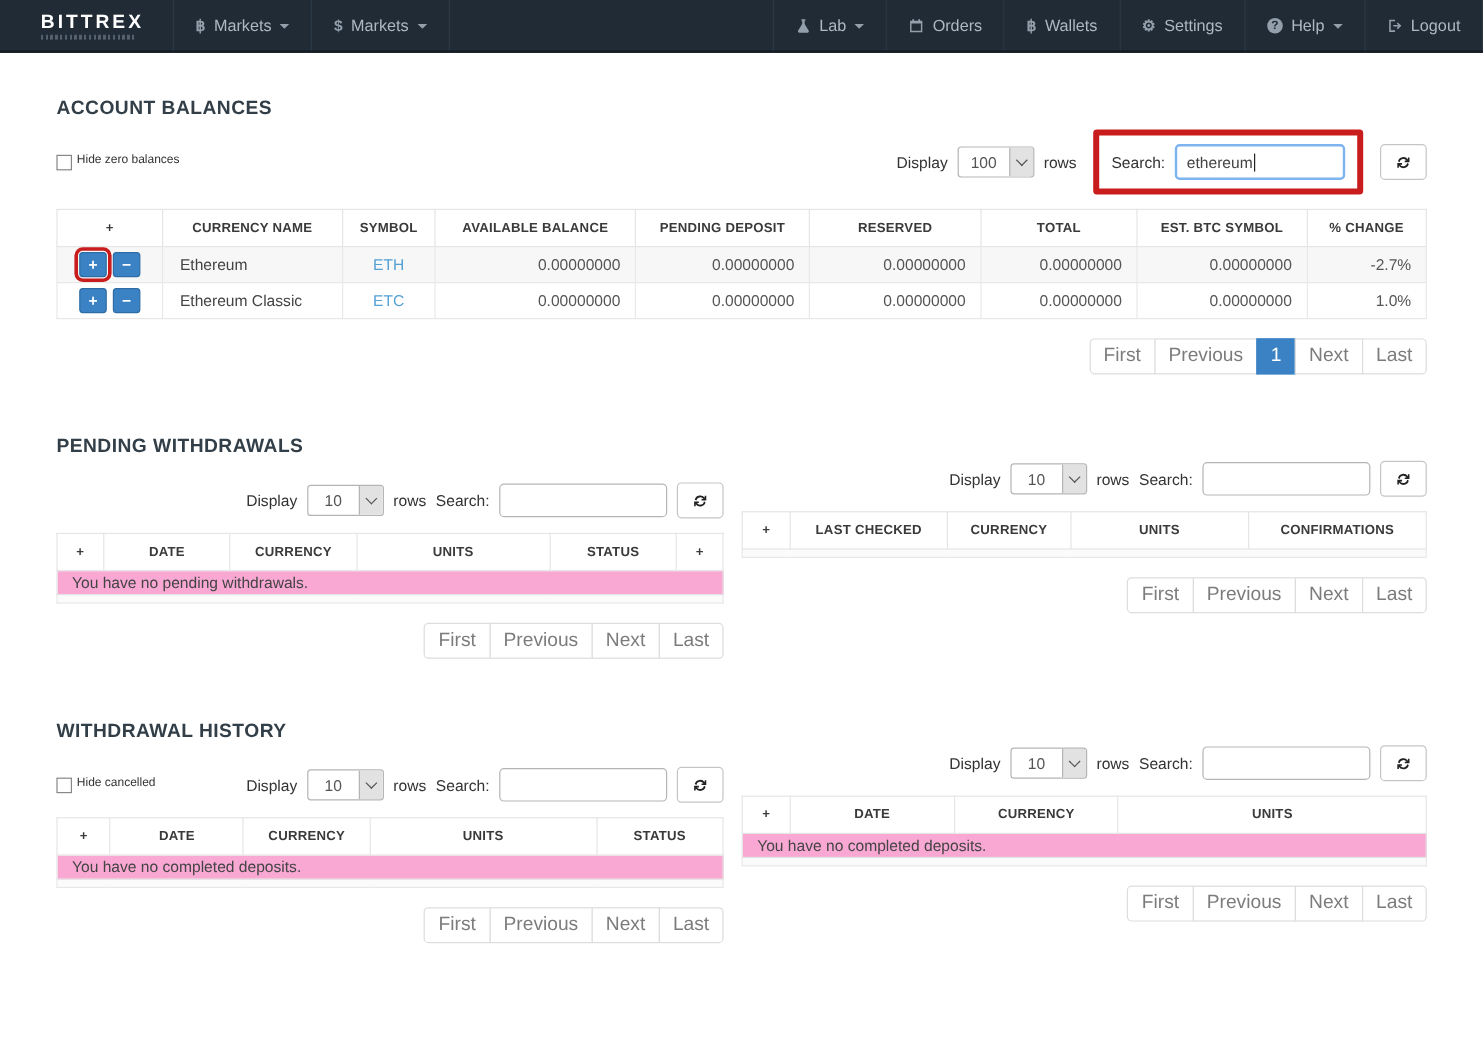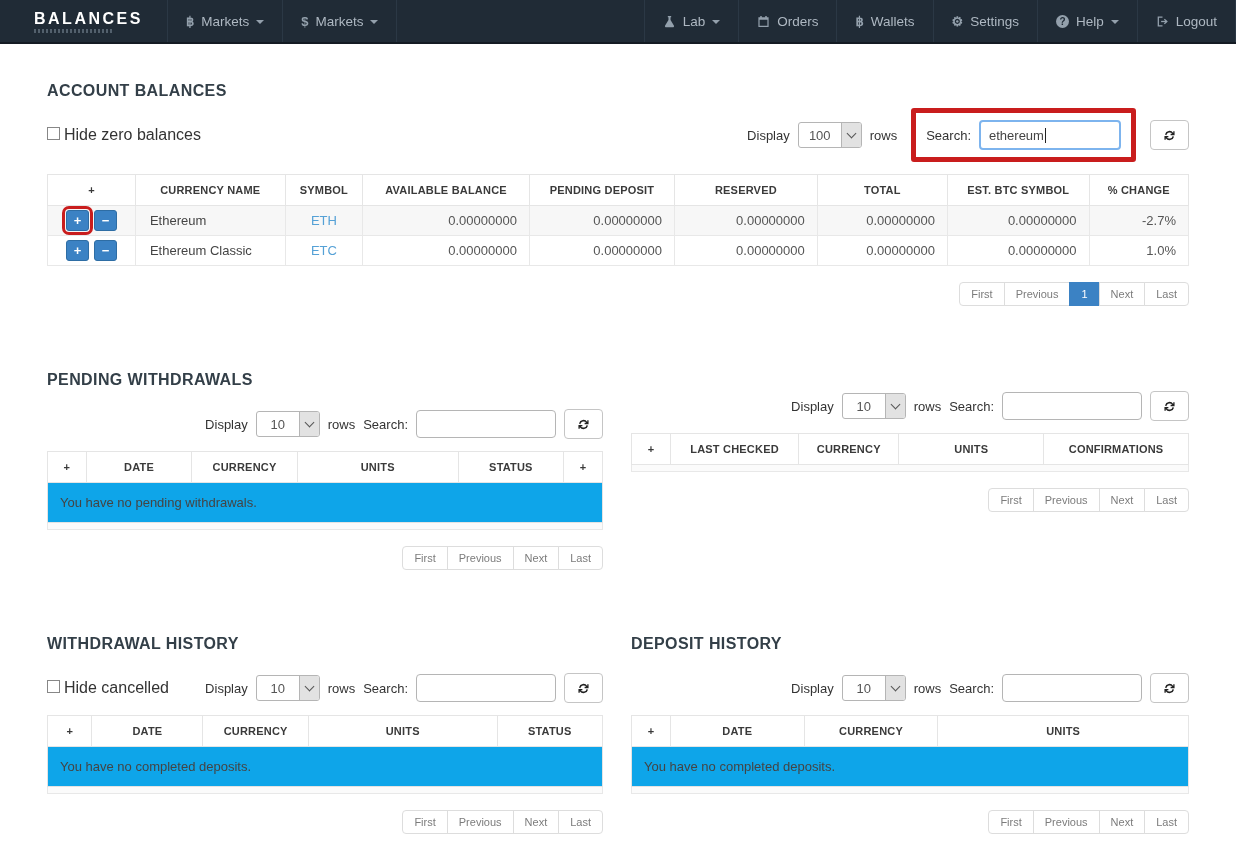--- a/index.html
+++ b/index.html
@@ -176,7 +176,7 @@
 <nav class="navbar">
   <div class="nav-group">
     <div class="brand">
-      <span class="brand-name">BALANCES</span>
+      <span class="brand-name">BITTREX</span>
       <span class="brand-tagline"></span>
     </div>
     <div class="nav-item">

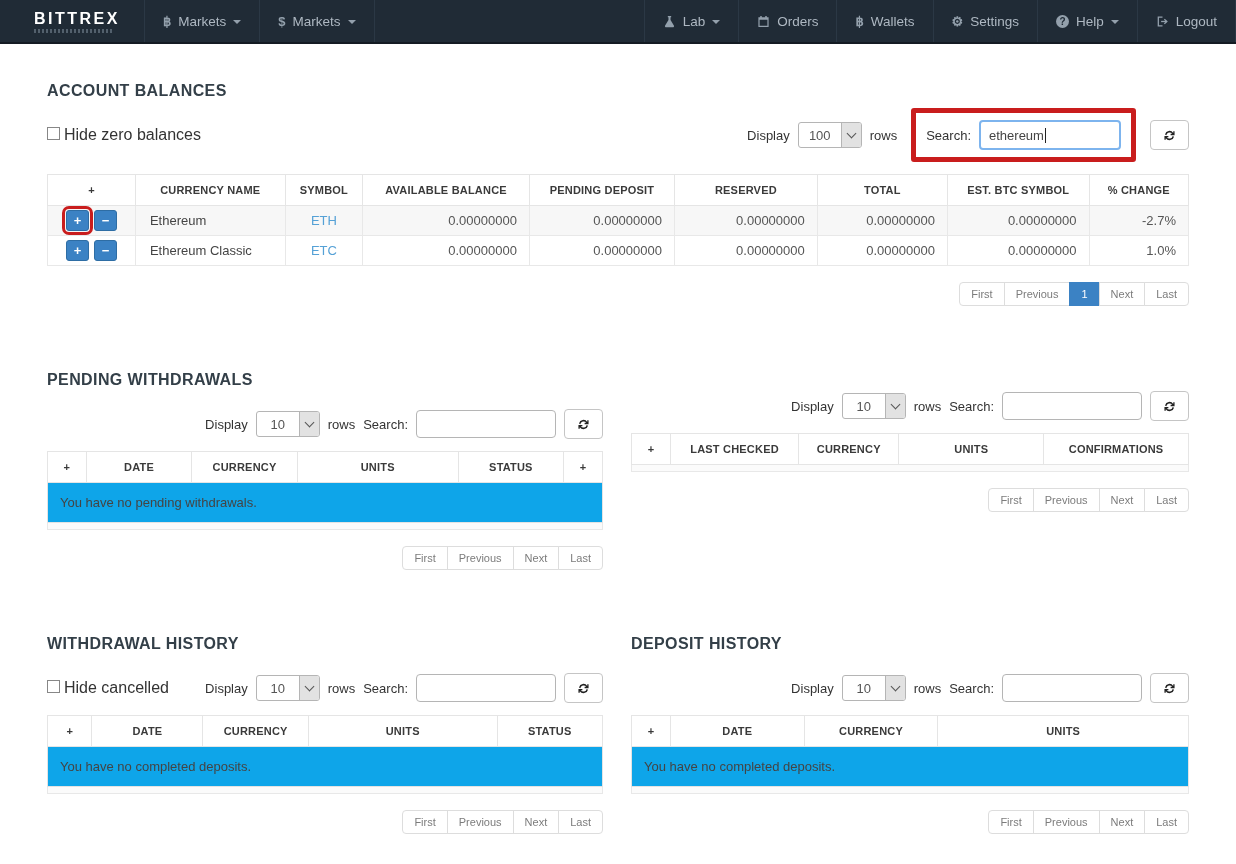--- a/index.html
+++ b/index.html
@@ -67,7 +67,7 @@
     display: flex; justify-content: space-between; align-items: center;
     margin-top: 8px;
   }
-  .checkbox-wrap { display: flex; align-items: flex-start; gap: 4px; font-size: 16px; color: #333; }
+  .checkbox-wrap { display: flex; align-items: flex-start; gap: 4px; font-size: 10px; color: #333; }
   .checkbox {
     width: 13px; height: 13px; border: 1px solid #878787; background: #fff;
     display: inline-block; flex: 0 0 auto; margin-top: 1px; cursor: pointer;

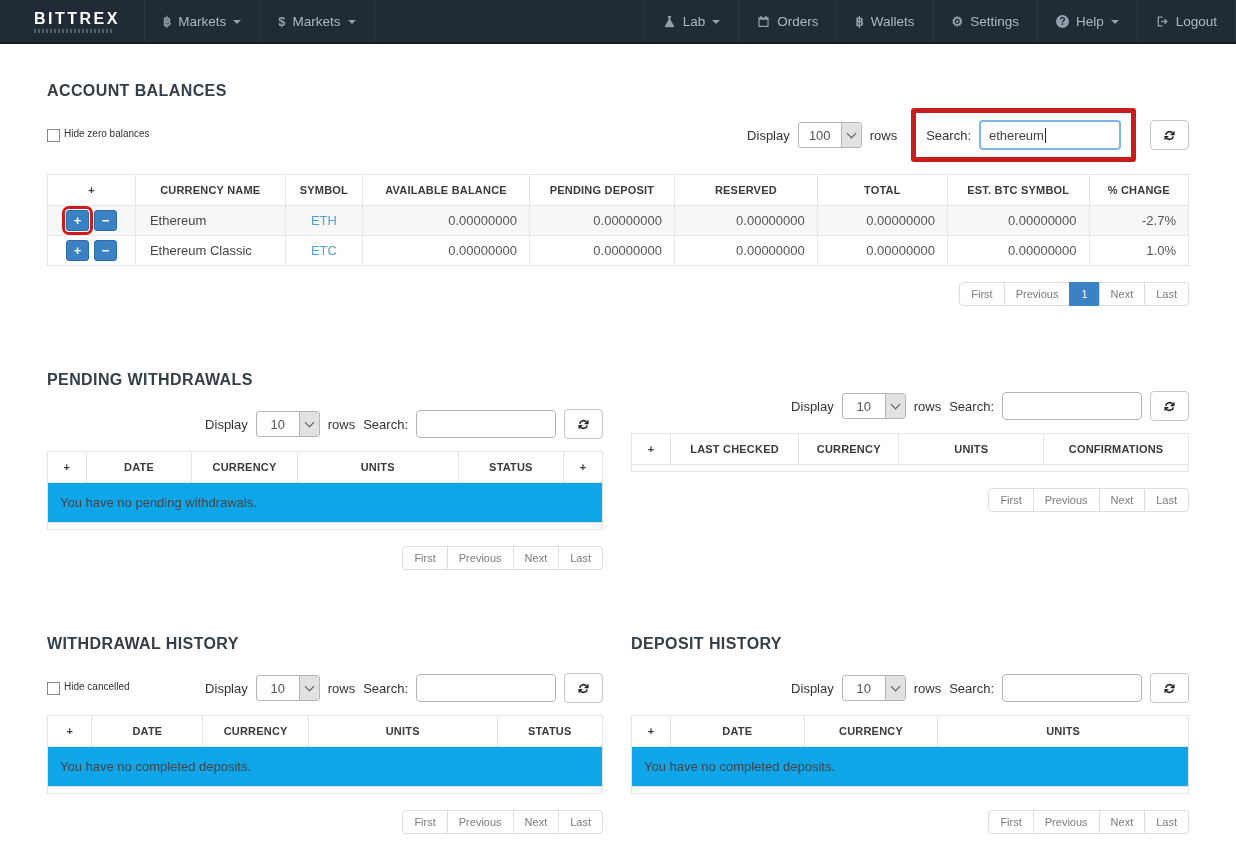--- a/index.html
+++ b/index.html
@@ -145,7 +145,7 @@
   .pager { display: inline-flex; }
   .pg {
     padding: 5px 11px; border: 1px solid #ddd; margin-left: -1px;
-    font-size: 11px; color: #7c7c7c; background: #fff; cursor: pointer; white-space: nowrap;
+    font-size: 16px; color: #7c7c7c; background: #fff; cursor: pointer; white-space: nowrap;
   }
   .pg:first-child { border-radius: 4px 0 0 4px; margin-left: 0; }
   .pg:last-child { border-radius: 0 4px 4px 0; }

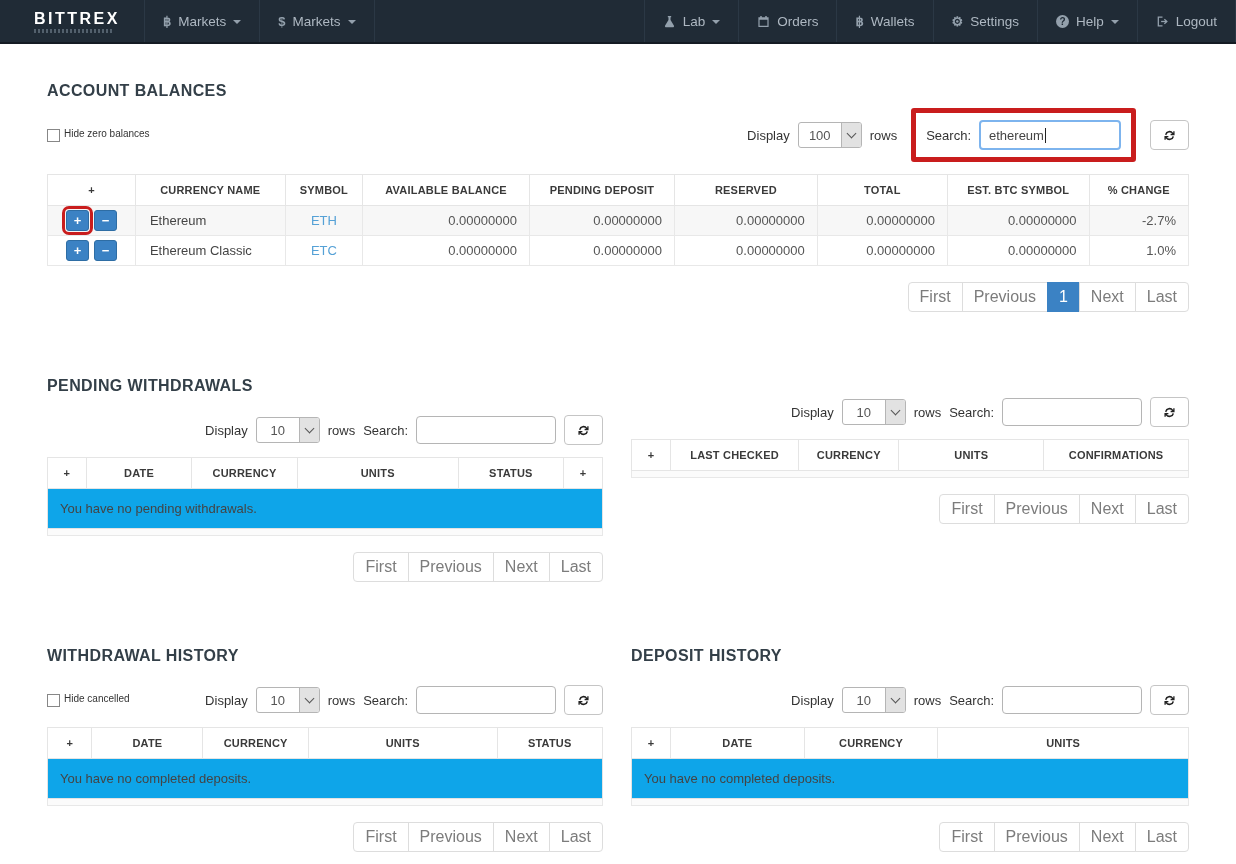--- a/index.html
+++ b/index.html
@@ -152,7 +152,7 @@
   .pg.active { background: #3b82c4; border-color: #3b82c4; color: #fff; }
 
   
-  .cols { display: flex; gap: 28px; margin-top: 65px; }
+  .cols { display: flex; gap: 15px; margin-top: 52px; }
   .col-left { flex: 0 0 556px; }
   .col-right { flex: 1; }
   .sub-controls {

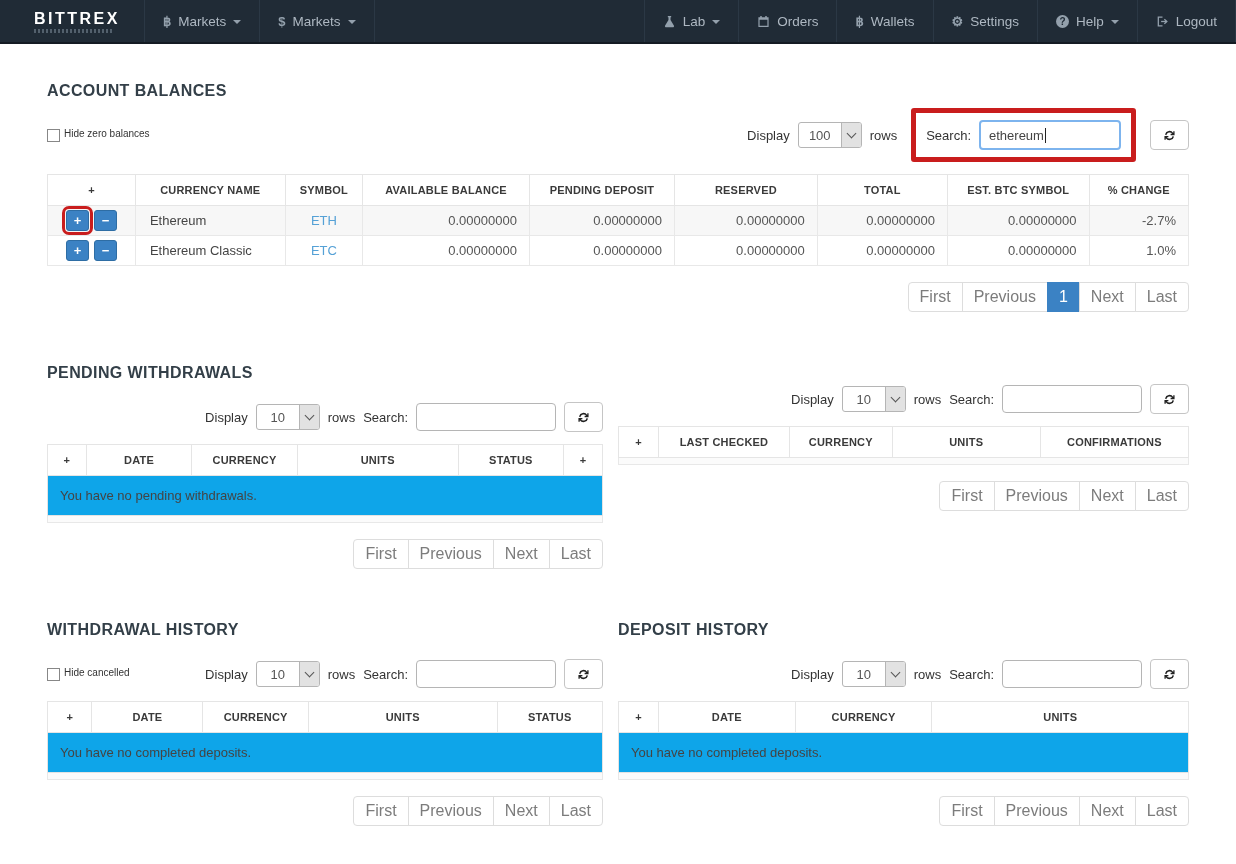--- a/index.html
+++ b/index.html
@@ -137,7 +137,7 @@
   }
   .rowbtn.highlighted { outline: 3px solid #c91d1d; outline-offset: 1px; }
 
-  td.empty-msg { background: #0ea5e9; color: #444; padding: 12px 12px; border-color: #e3e3e3; }
+  td.empty-msg { background: #f9a8d4; color: #444; padding: 2px 12px; border-color: #e3e3e3; }
   td.empty-stripe { height: 7px; padding: 0; background: #fbfbfb; border-color: #e8e8e8; }
 
   

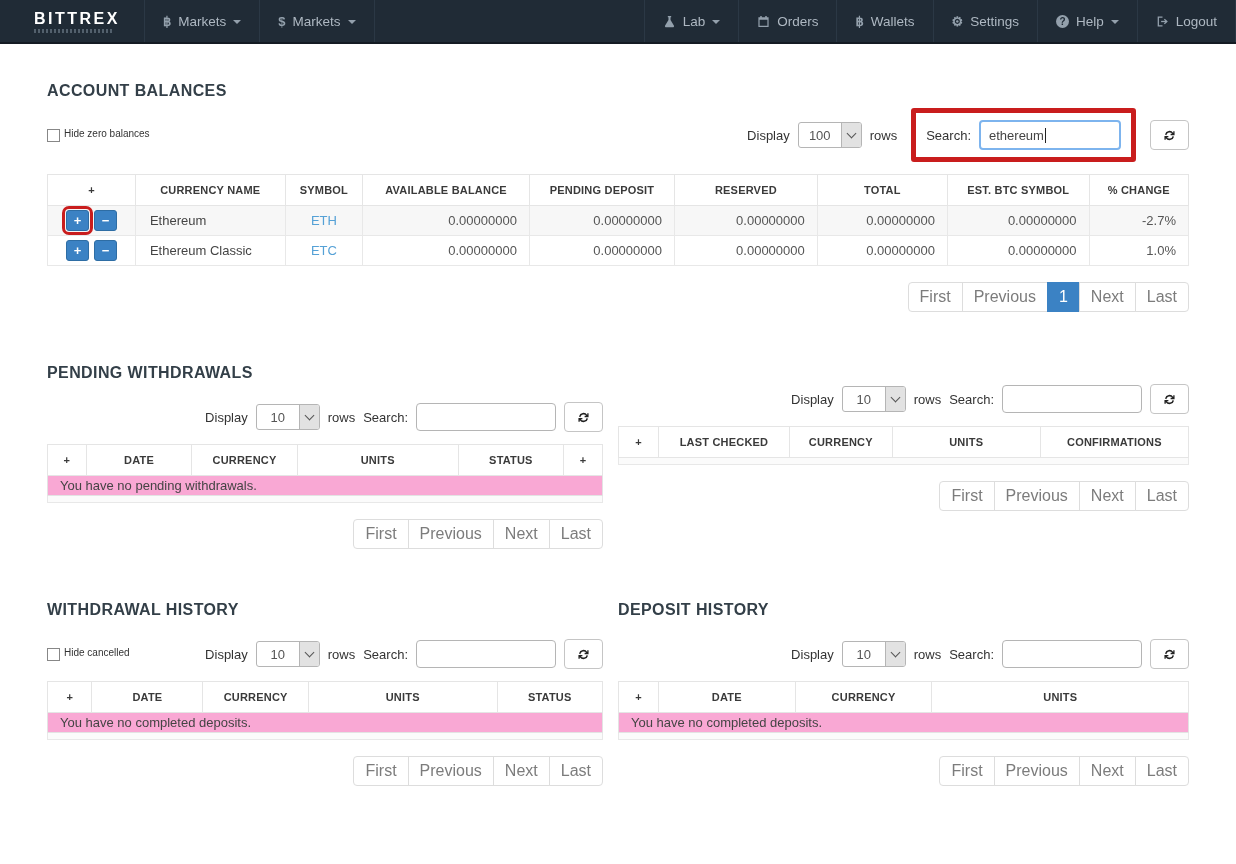--- a/index.html
+++ b/index.html
@@ -482,7 +482,6 @@
     </section>
 
     <section class="col-right">
-      <h2 class="section-title">DEPOSIT HISTORY</h2>
       <div class="sub-controls">
         <span>Display</span>
         <div class="fake-select">

